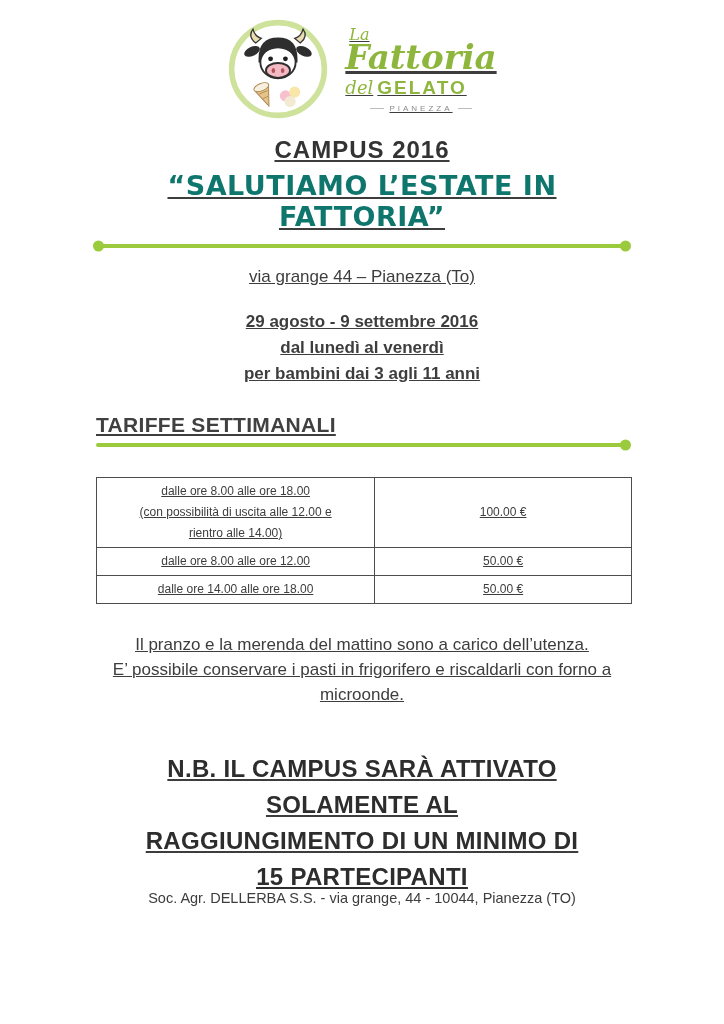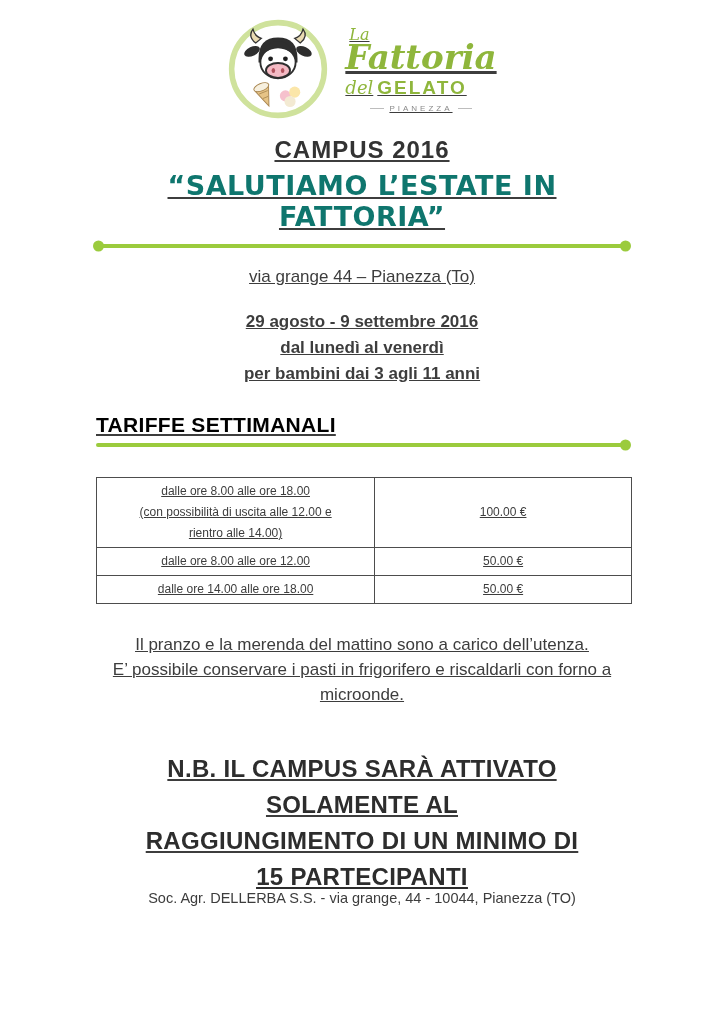--- a/index.html
+++ b/index.html
@@ -36,7 +36,7 @@
   .address { margin-top:16px; text-align:center; font-size:17px; line-height:25px; }
   .dates { margin-top:20px; text-align:center; font-size:17px; font-weight:bold; line-height:26px; }
 
-  .section-heading { margin:26px 0 0; font-size:21px; font-weight:bold; letter-spacing:0.3px; color:#000000; }
+  .section-heading { margin:26px 0 0; font-size:21px; font-weight:bold; letter-spacing:0.3px; color:#404040; }
   .divider2 { margin-top:6px; }
 
   

